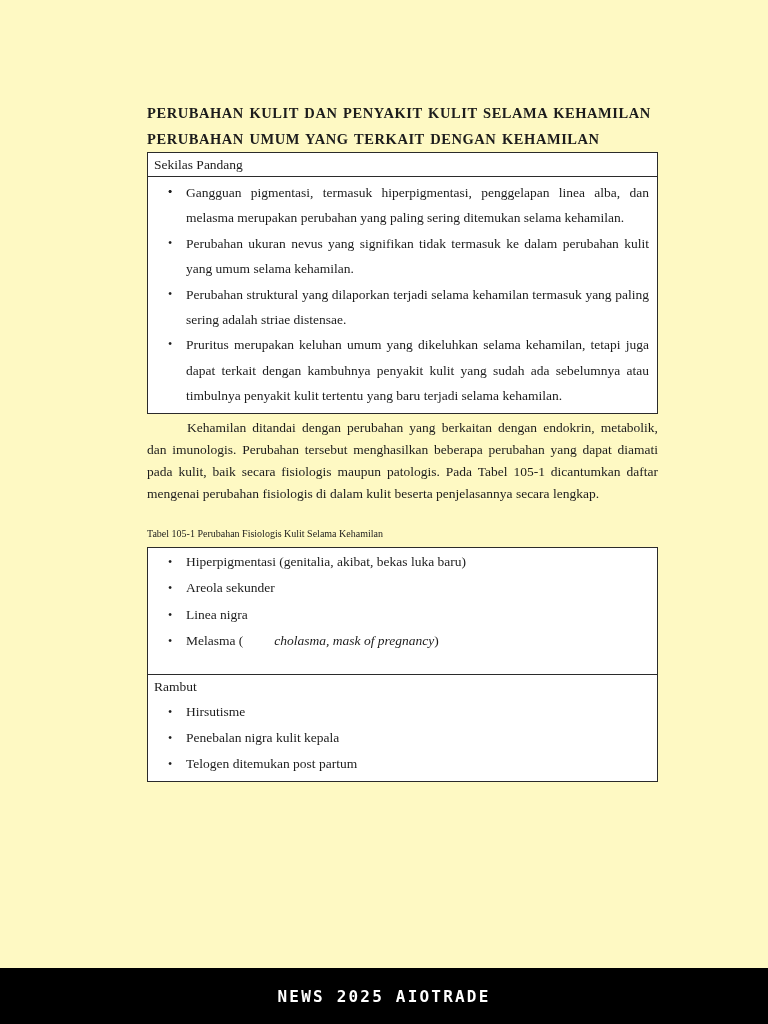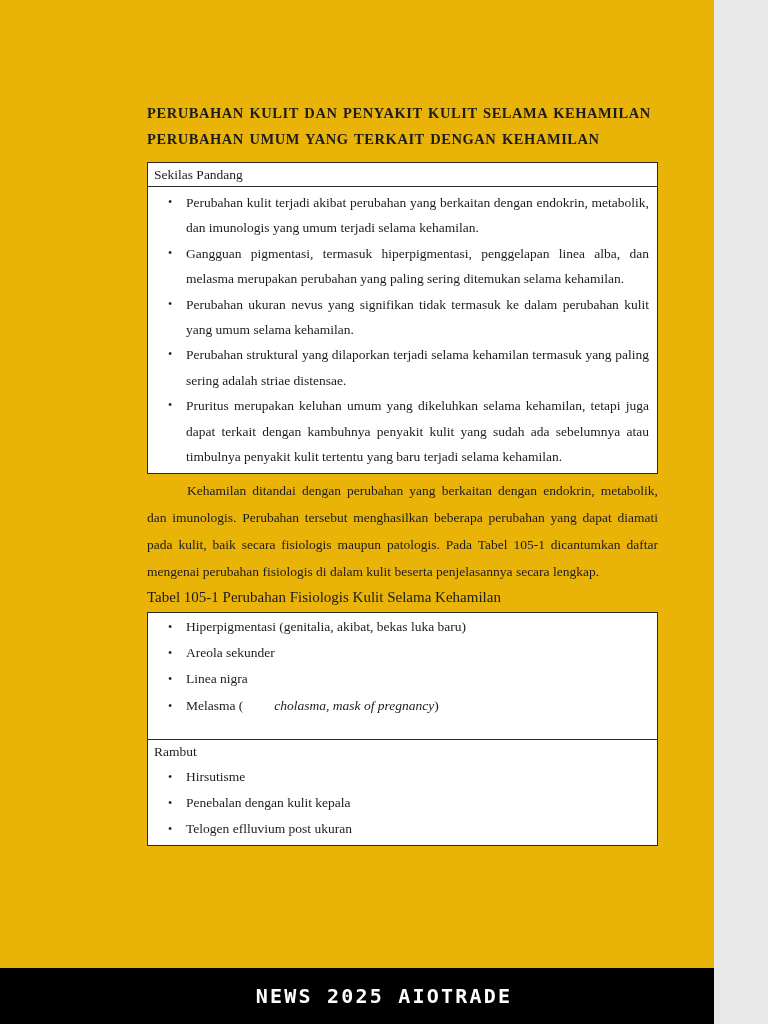--- a/index.html
+++ b/index.html
@@ -6,9 +6,9 @@
   html, body { background: #e8e8e8; }
   .page {
     position: relative;
-    width: 714px;
+    width: 768px;
     height: 1024px;
-    background: #eab308;
+    background: #fef9c3;
     overflow: hidden;
     font-family: "Liberation Serif", serif;
     color: #1c1c1c;

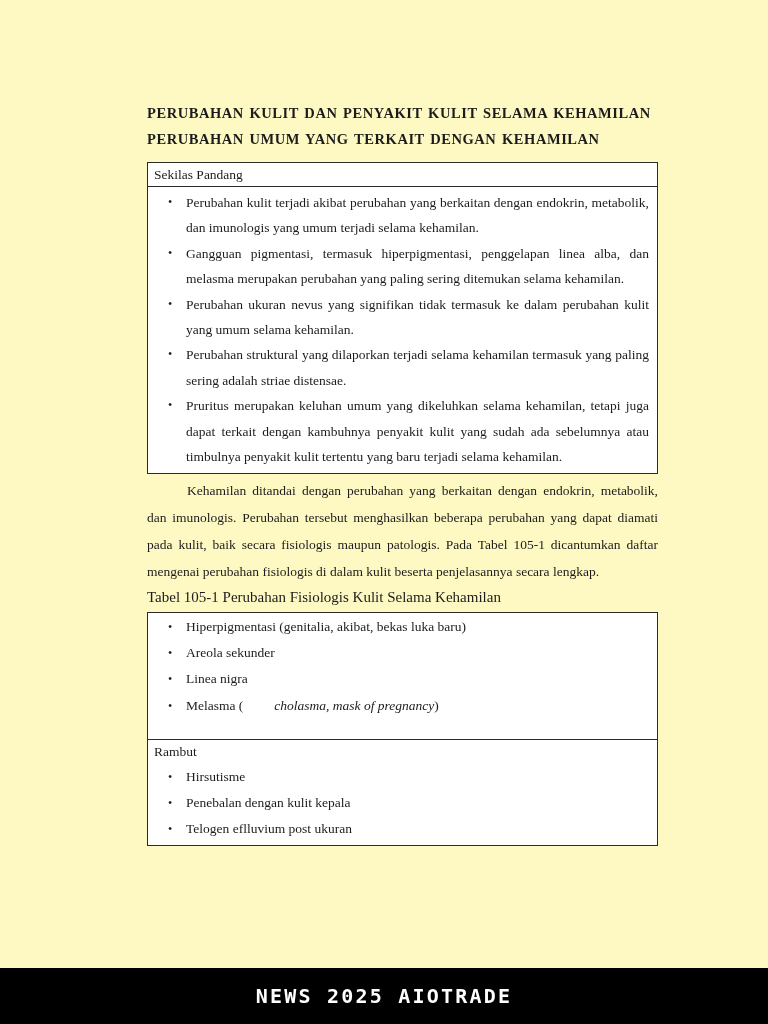--- a/index.html
+++ b/index.html
@@ -32,7 +32,7 @@
     border: 1.5px solid #2b2b2b;
     background: #ffffff;
   }
-  .overview-box { margin-top: 10px; }
+  .overview-box { margin-top: 0; }
   .box-header {
     font-size: 13.5px;
     line-height: 21px;

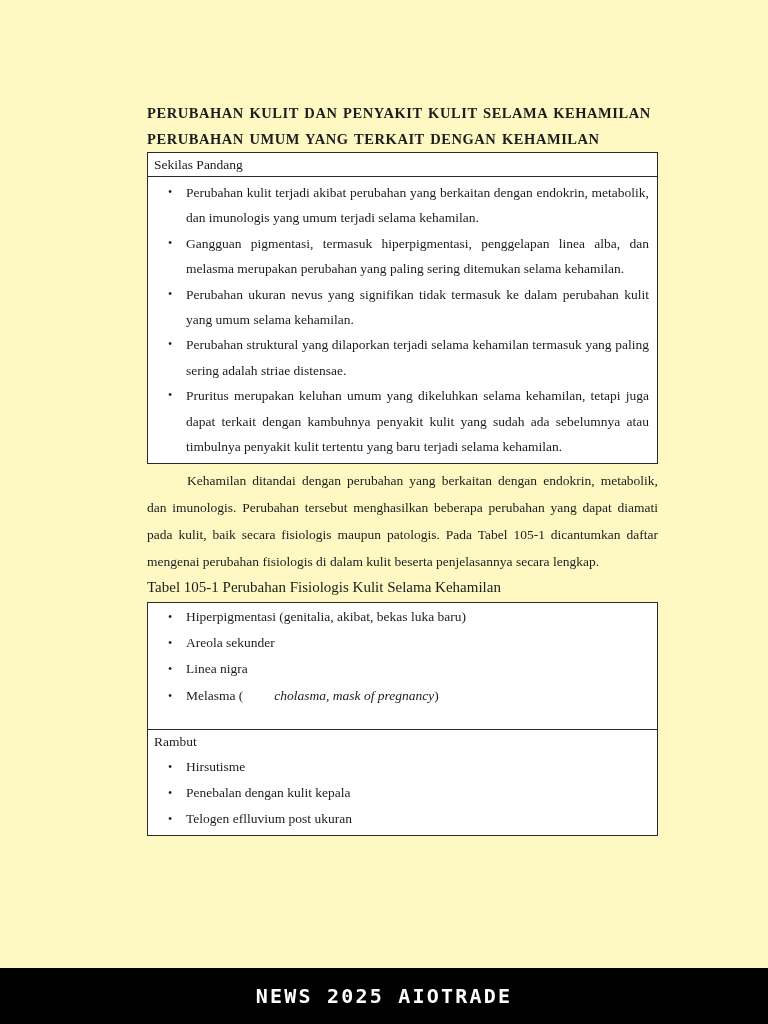--- a/index.html
+++ b/index.html
@@ -108,7 +108,6 @@
       <ul class="bullets">
         <li>
           <span class="dot">•</span>
-          <span>Perubahan kulit terjadi akibat perubahan yang berkaitan dengan endokrin, metabolik, dan imunologis yang umum terjadi selama kehamilan.</span>
         </li>
         <li>
           <span class="dot">•</span>

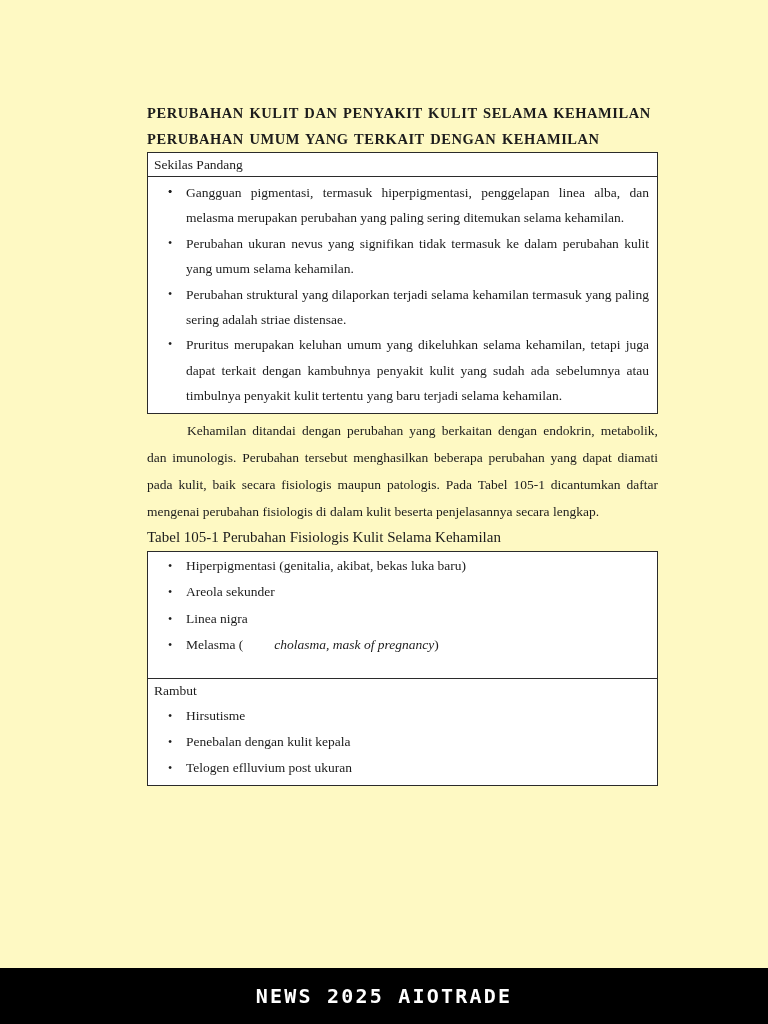--- a/index.html
+++ b/index.html
@@ -59,7 +59,7 @@
   .intro-para {
     margin-top: 3px;
     font-size: 13.5px;
-    line-height: 27px;
+    line-height: 22px;
     text-align: justify;
     text-indent: 40px;
   }

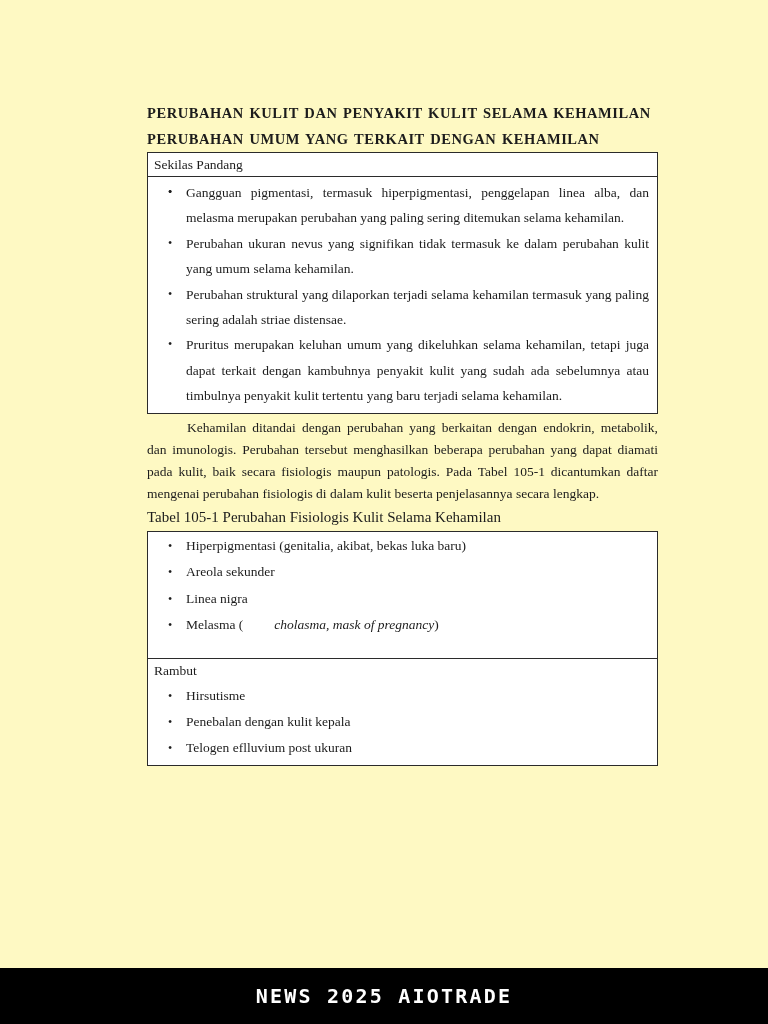--- a/index.html
+++ b/index.html
@@ -64,9 +64,9 @@
     text-indent: 40px;
   }
   .table-caption {
-    font-size: 15px;
+    font-size: 10px;
     line-height: 25.5px;
-    margin-top: 0;
+    margin-top: 16px;
   }
   .table-box { margin-top: 1px; }
   .table-box ul.bullets { padding: 1px 8px 3px 0; }

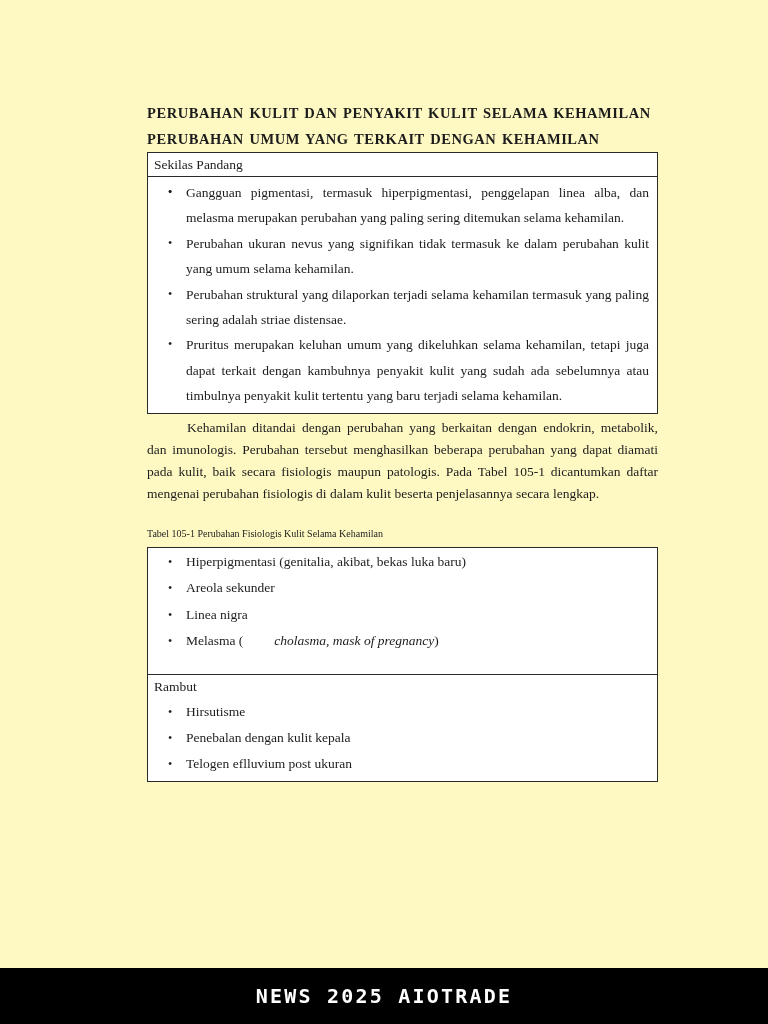--- a/index.html
+++ b/index.html
@@ -162,7 +162,7 @@
           </li>
           <li>
             <span class="dot">•</span>
-            <span>Penebalan dengan kulit kepala</span>
+            <span>Penebalan nigra kulit kepala</span>
           </li>
           <li>
             <span class="dot">•</span>

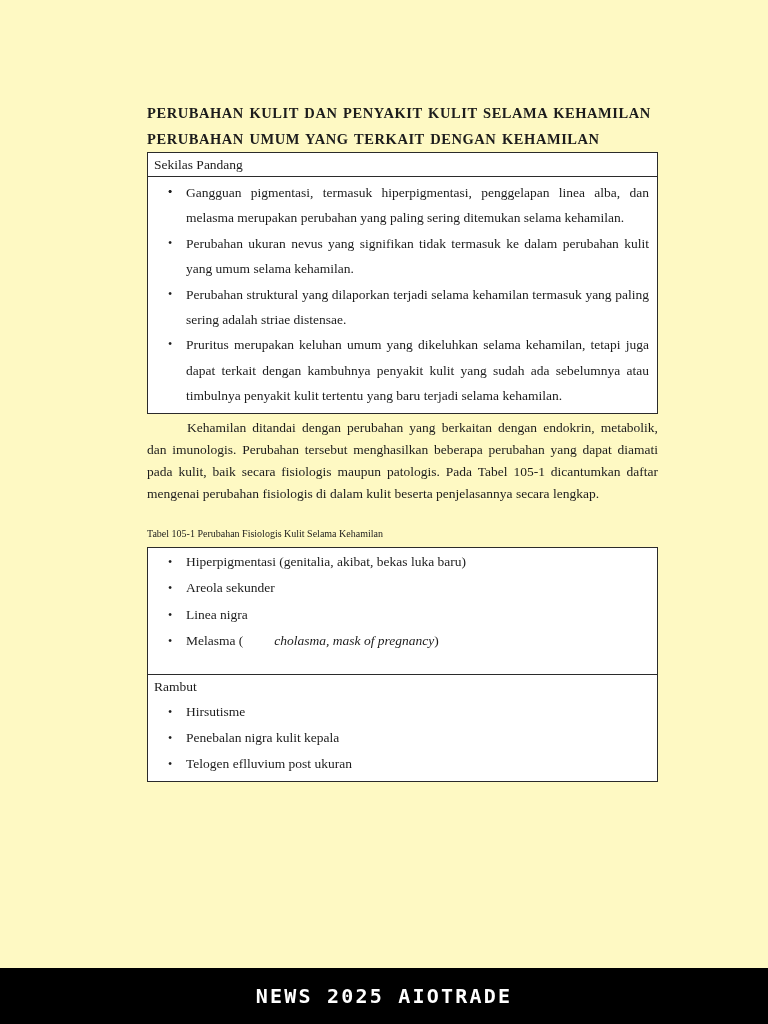--- a/index.html
+++ b/index.html
@@ -166,7 +166,7 @@
           </li>
           <li>
             <span class="dot">•</span>
-            <span>Telogen eflluvium post ukuran</span>
+            <span>Telogen ditemukan post partum</span>
           </li>
         </ul>
       </div>

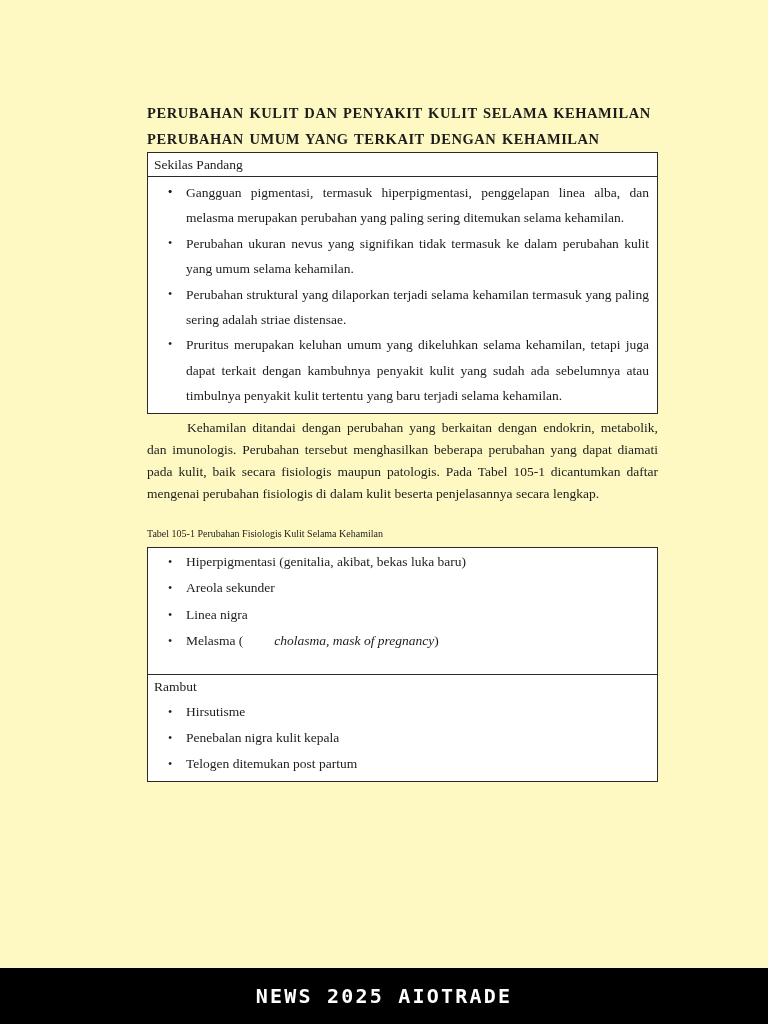--- a/index.html
+++ b/index.html
@@ -87,7 +87,7 @@
   .footer-bar .footer-text {
     font-family: "DejaVu Sans Mono", monospace;
     font-weight: bold;
-    font-size: 20px;
+    font-size: 16px;
     letter-spacing: 2.2px;
     color: #ffffff;
   }

